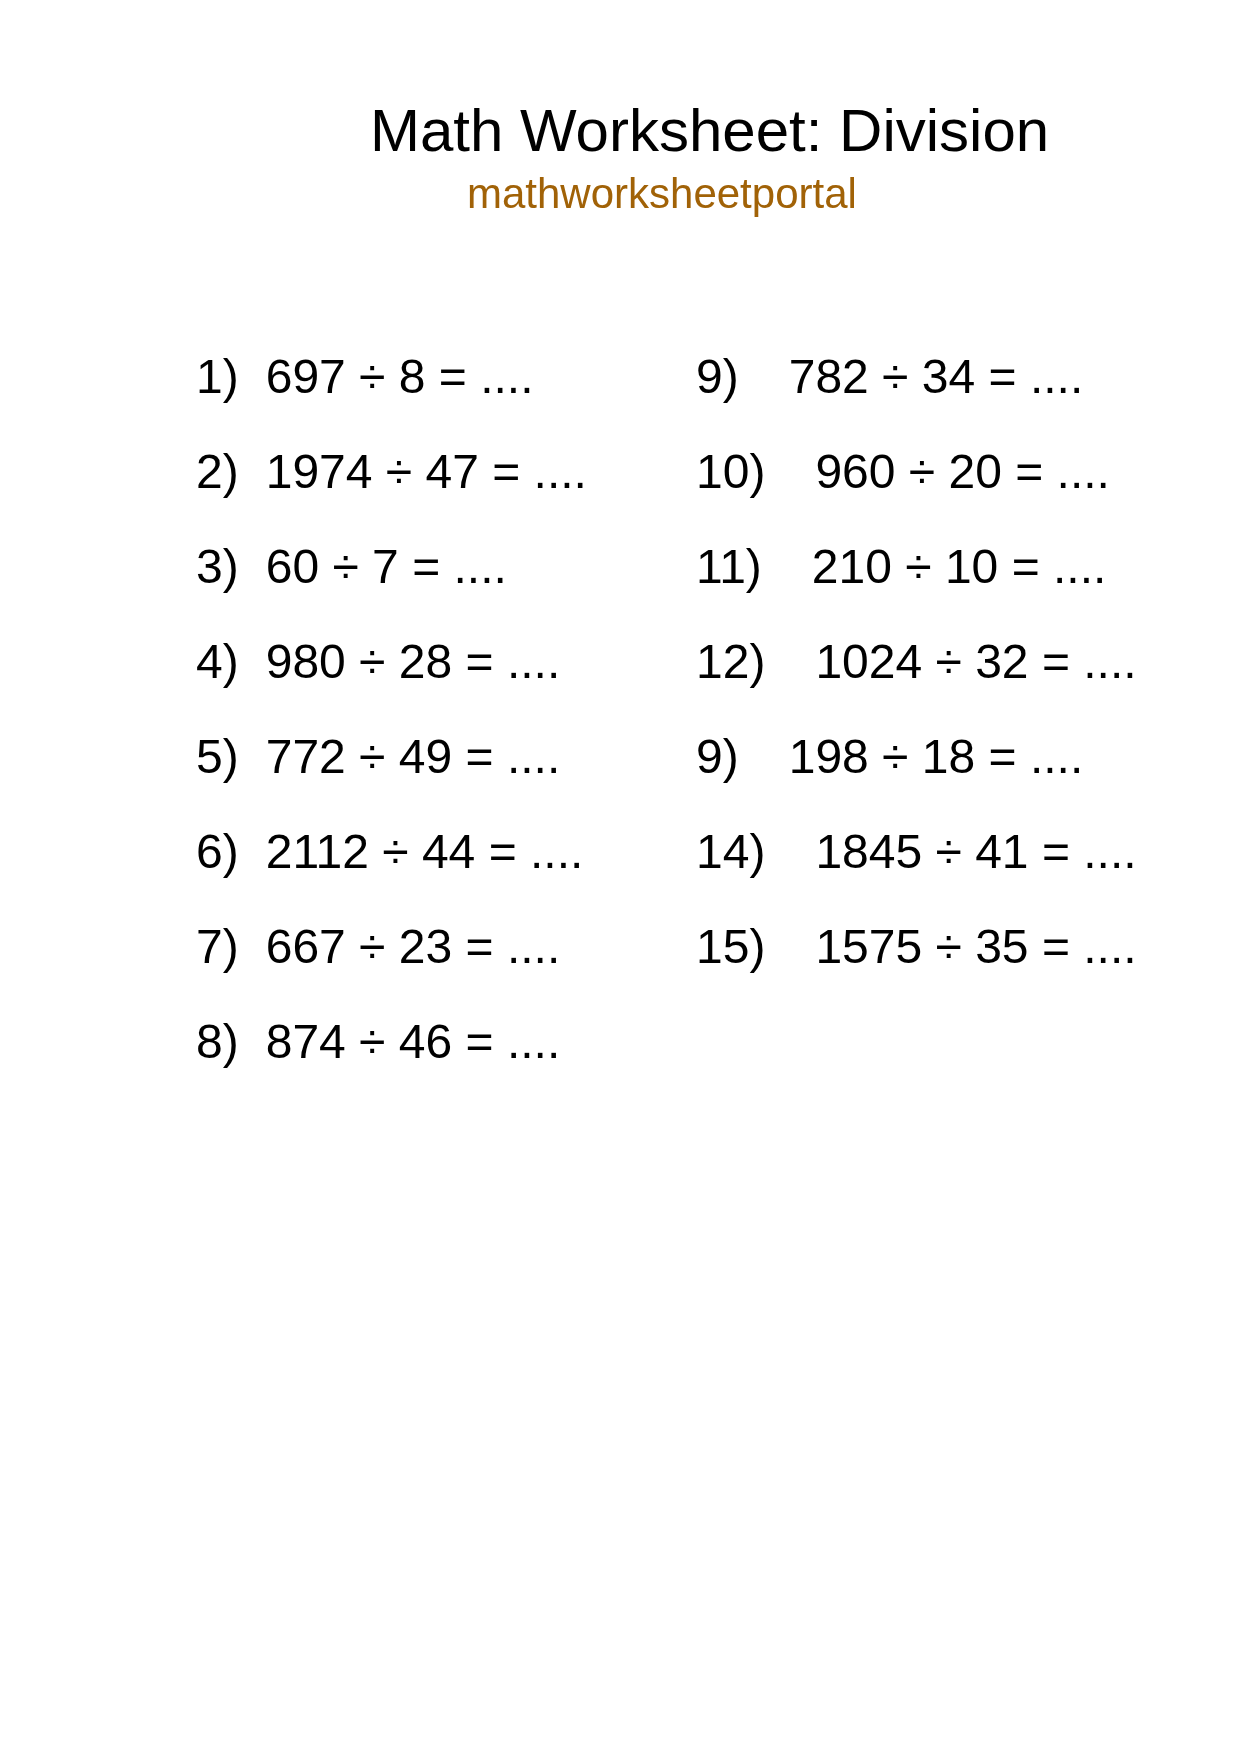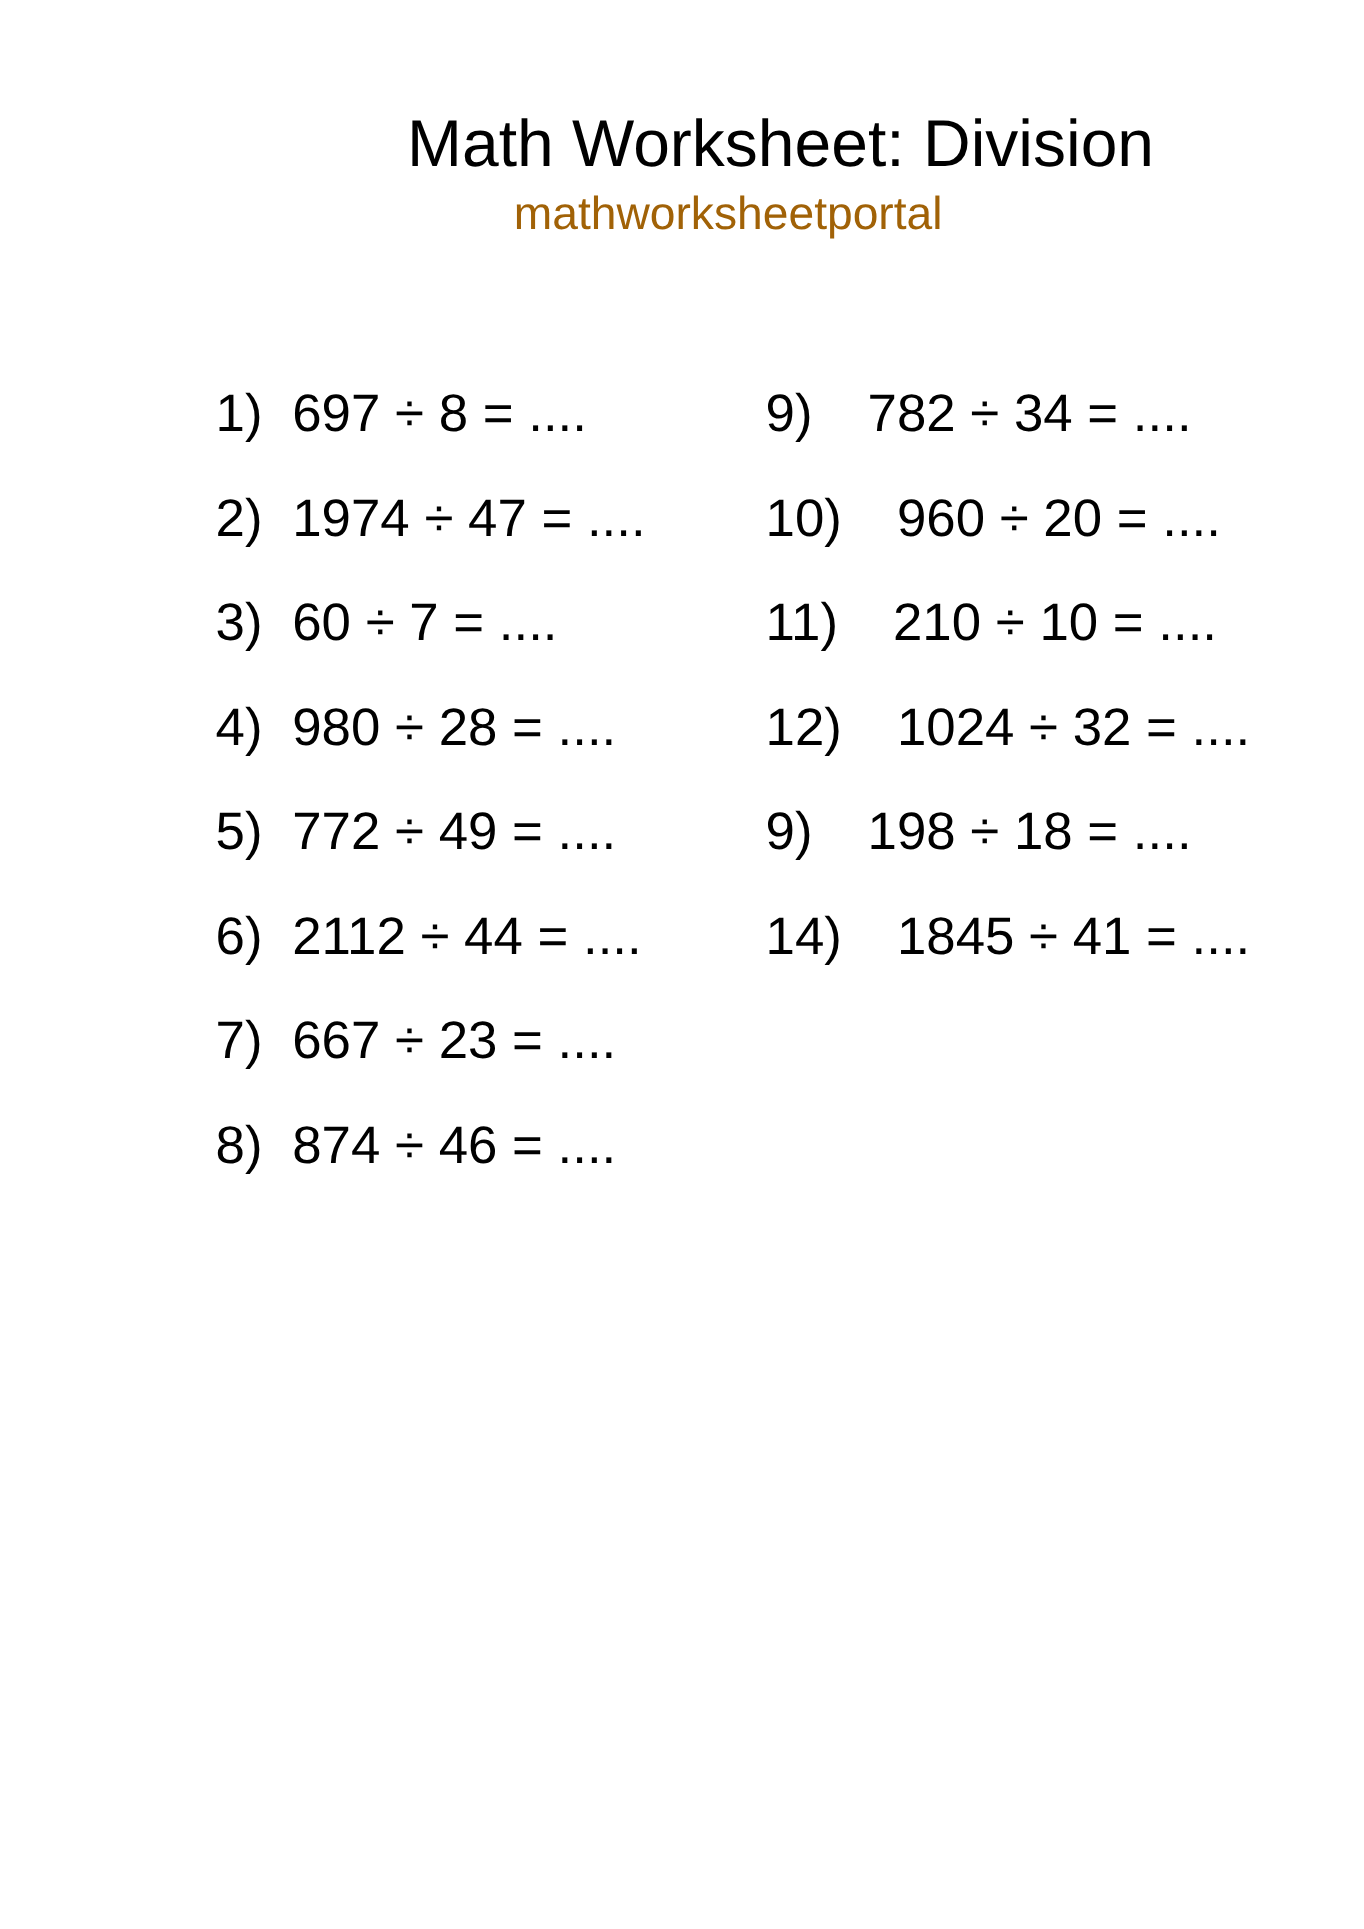--- a/index.html
+++ b/index.html
@@ -122,6 +122,10 @@
         <span class="p-num">14)</span>
         <span class="p-expr">1845 ÷ 41 = ....</span>
       </div>
+      <div class="problem">
+        <span class="p-num">15)</span>
+        <span class="p-expr">1575 ÷ 35 = ....</span>
+      </div>
     </div>
 </div>
 

